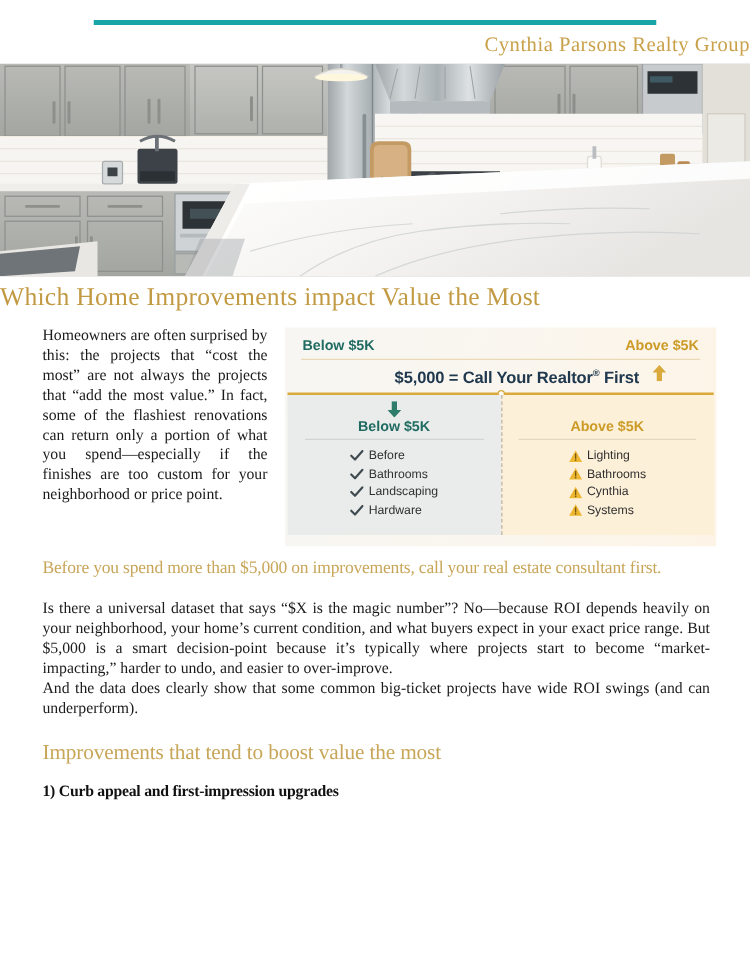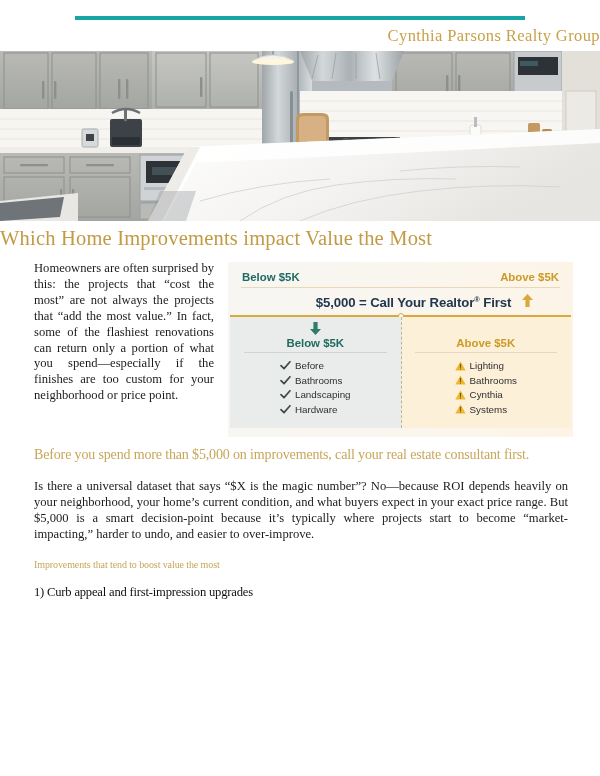--- a/index.html
+++ b/index.html
@@ -611,6 +611,7 @@
 
 <div class="body-lower">
   <p class="just">Is there a universal dataset that says “$X is the magic number”? No—because ROI depends heavily on your neighborhood, your home’s current condition, and what buyers expect in your exact price range. But $5,000 is a smart decision-point because it’s typically where projects start to become “market-impacting,” harder to undo, and easier to over-improve.</p>
+  <p class="just">And the data does clearly show that some common big-ticket projects have wide ROI swings (and can underperform).</p>
   <div class="section-head">Improvements that tend to boost value the most</div>
   <div class="item-head">1) Curb appeal and first-impression upgrades</div>
 </div>

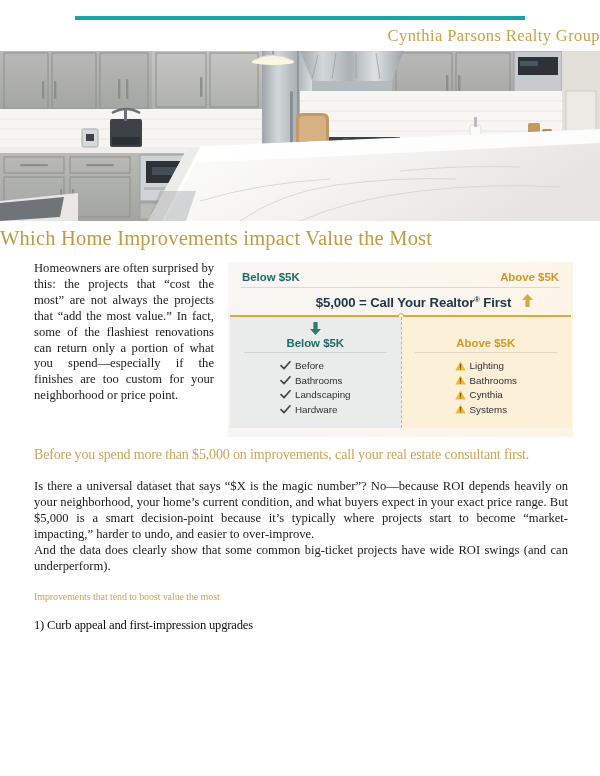--- a/index.html
+++ b/index.html
@@ -221,7 +221,7 @@
   .just { text-align: justify; }
   .section-head {
     color: #c8a659;
-    font-size: 10px;
+    font-size: 17px;
     padding-top: 17px;
     padding-bottom: 13px;
     letter-spacing: -0.1px;

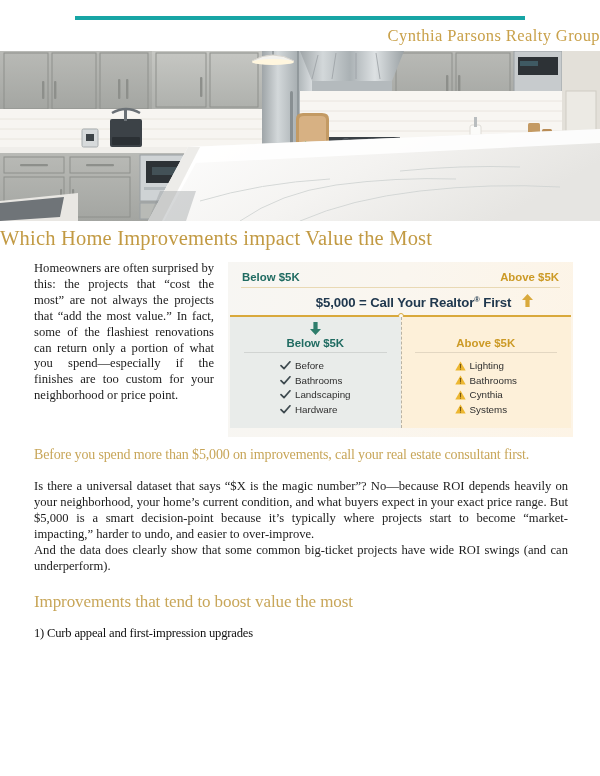--- a/index.html
+++ b/index.html
@@ -227,7 +227,7 @@
     letter-spacing: -0.1px;
   }
   .item-head {
-    font-weight: normal;
+    font-weight: bold;
     font-size: 12.6px;
     letter-spacing: -0.2px;
     color: #111111;

